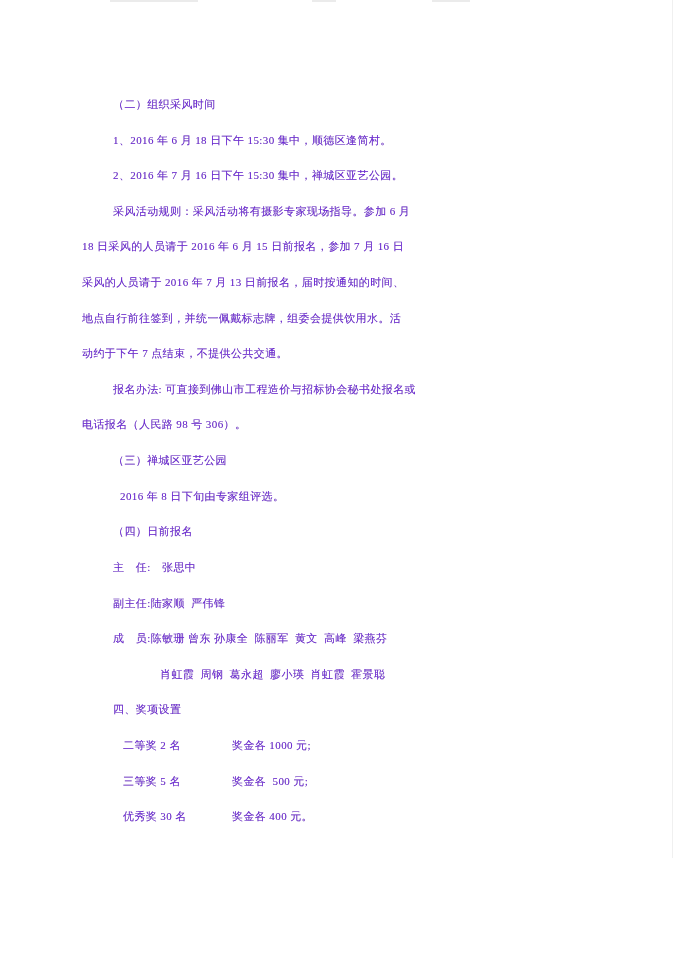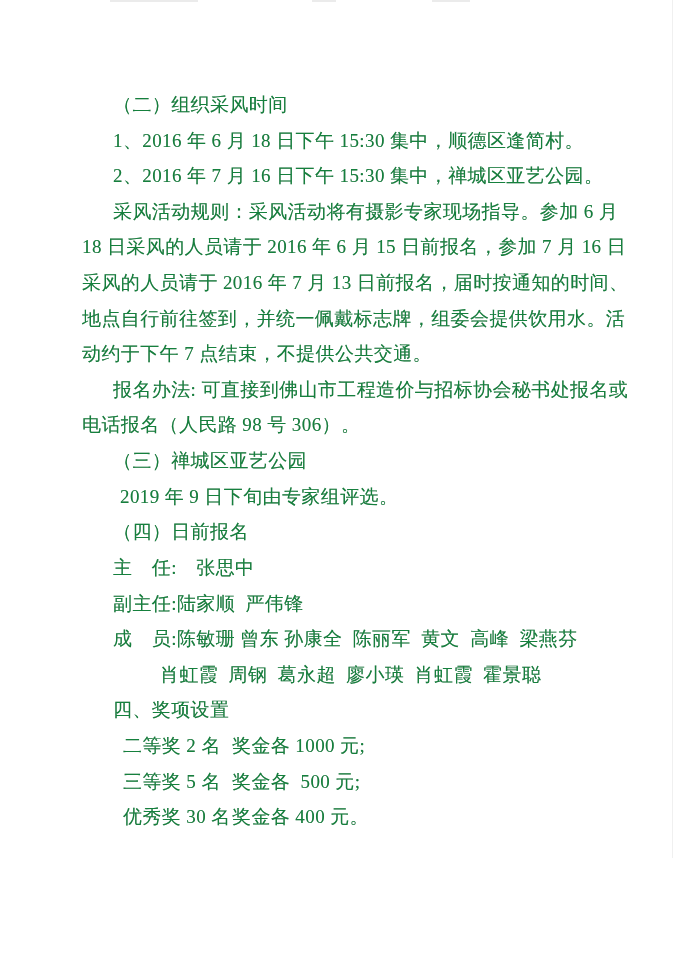--- a/index.html
+++ b/index.html
@@ -43,8 +43,8 @@
   .line {
     height: 35.62px;
     line-height: 35.62px;
-    font-size: 19px;
-    color: #15803d;
+    font-size: 11px;
+    color: #6d28d9;
     white-space: pre;
     letter-spacing: 0.4px;
     text-shadow: 0 0 0.5px rgba(45,45,45,0.35);

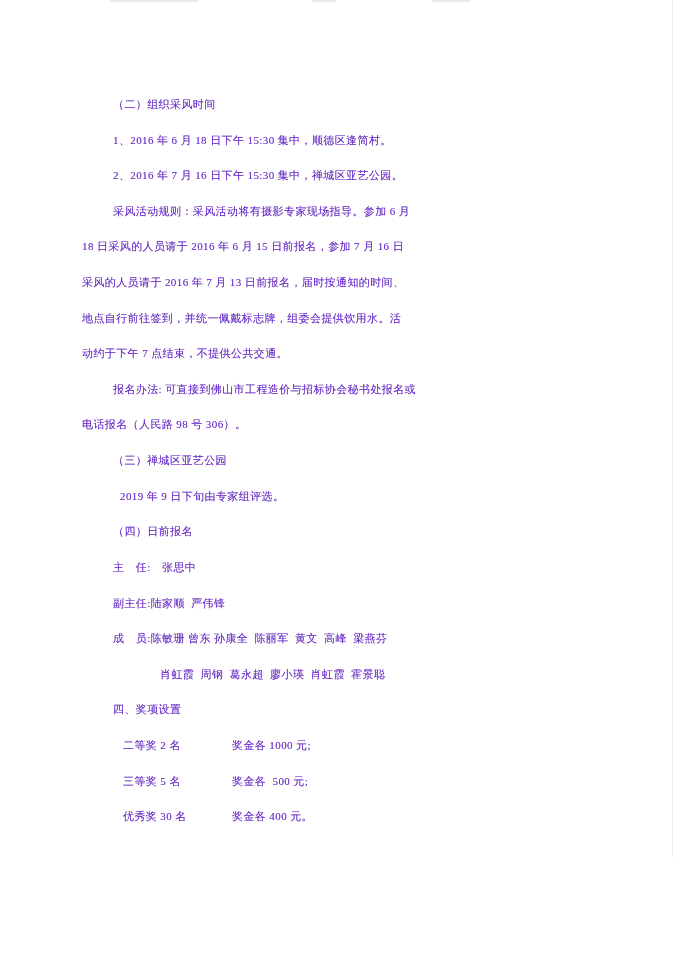--- a/index.html
+++ b/index.html
@@ -87,7 +87,7 @@
     <div class="line i0"><span>电话报名（人民路 98 号 306）。</span></div>
 
     <div class="line i2"><span>（三）禅城区亚艺公园</span></div>
-    <div class="line i38"><span>2019 年 9 日下旬由专家组评选。</span></div>
+    <div class="line i38"><span>2016 年 8 日下旬由专家组评选。</span></div>
 
     <div class="line i2"><span>（四）日前报名</span></div>
     <div class="line i2"><span>主　任:　张思中</span></div>

